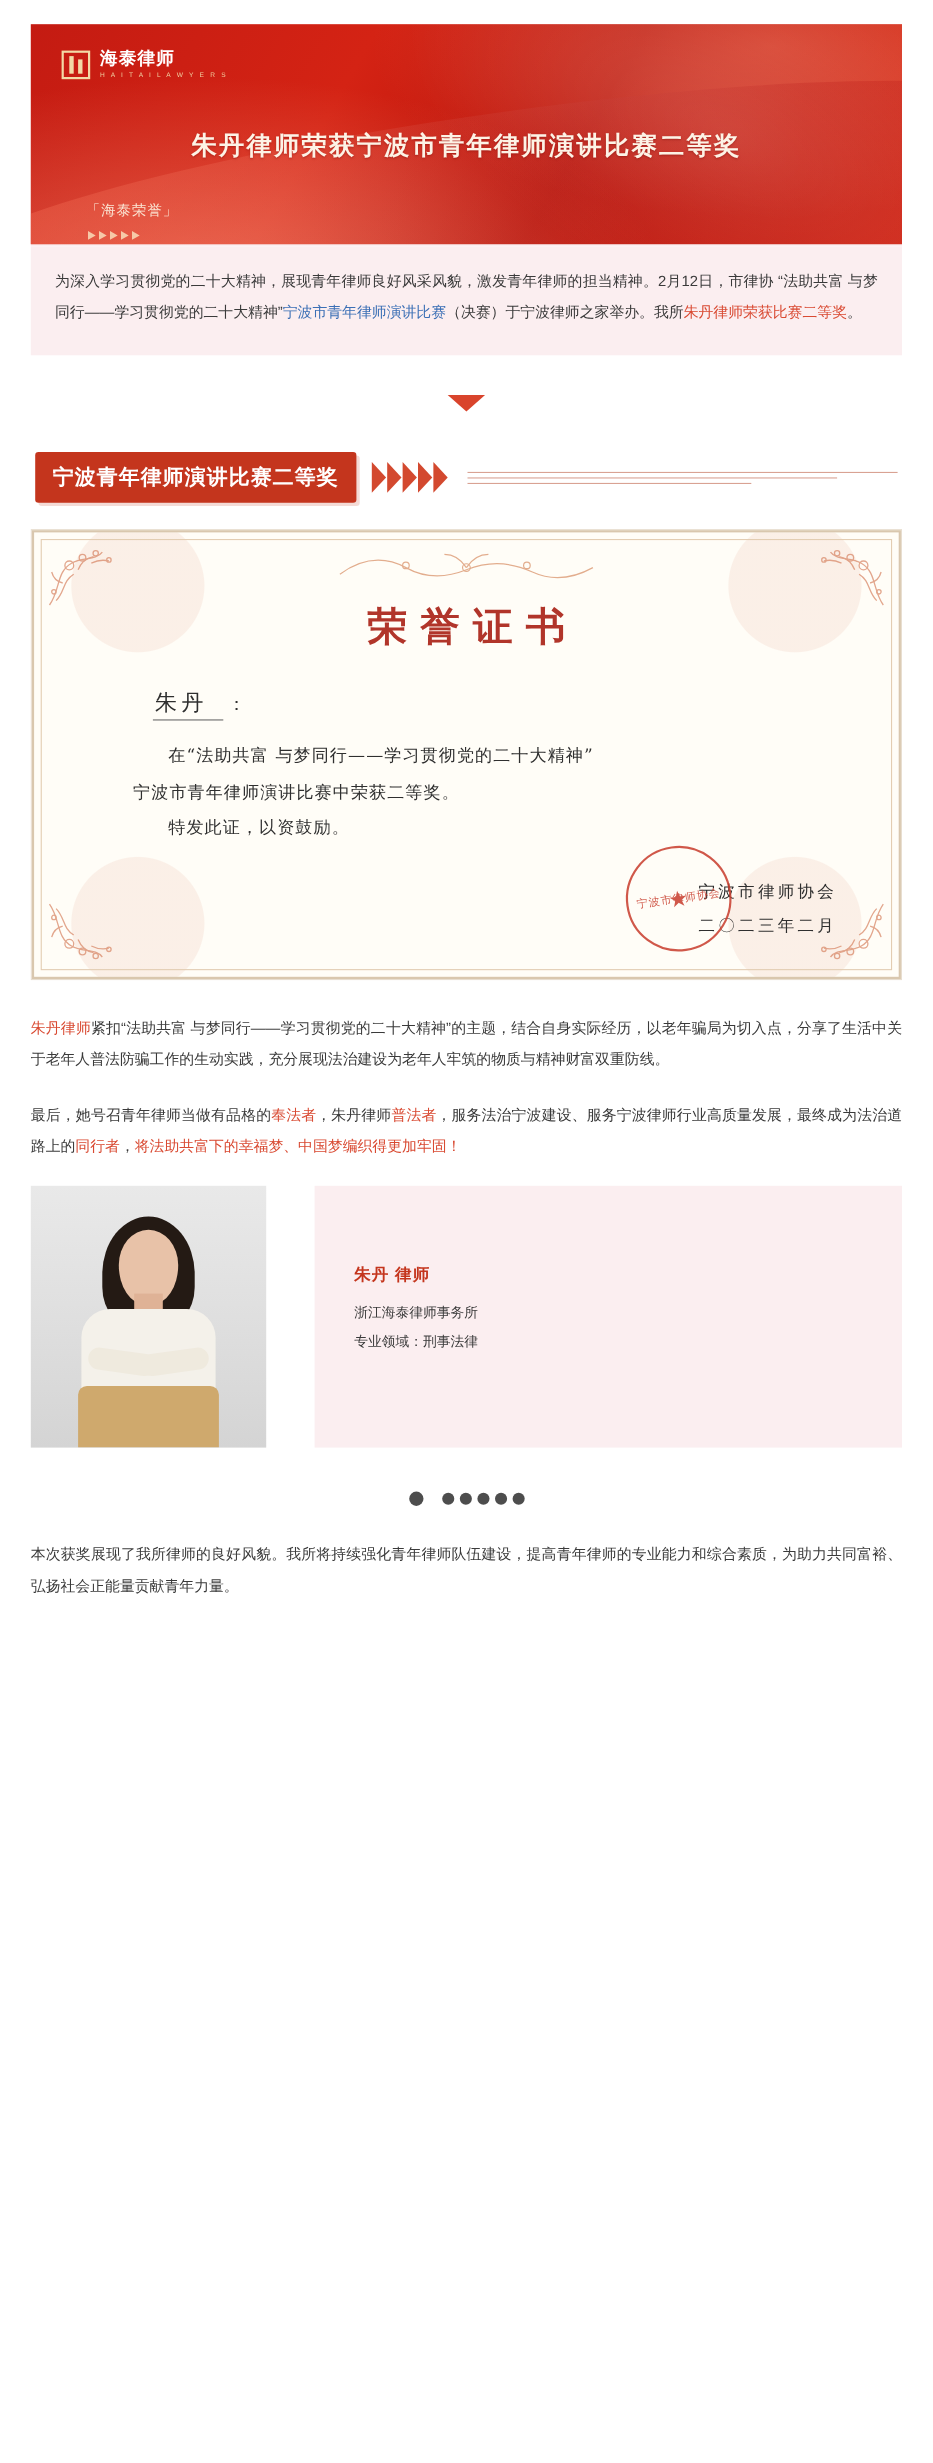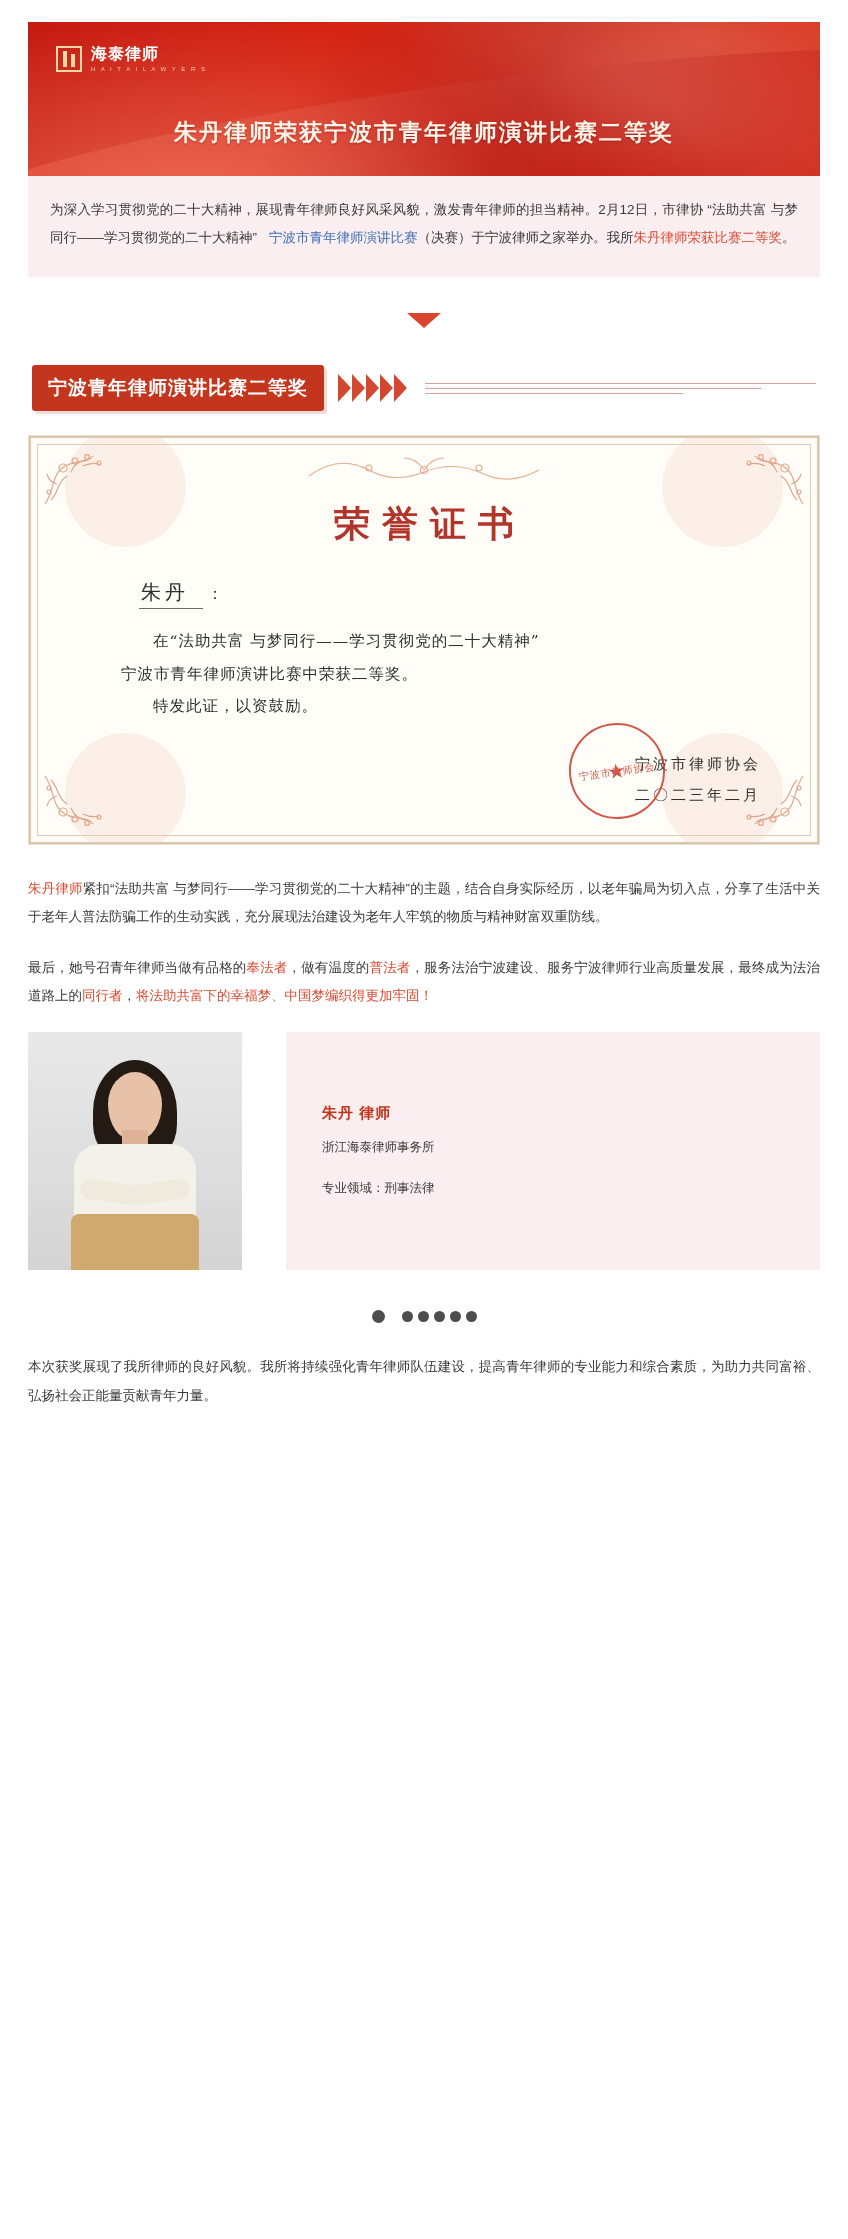--- a/index.html
+++ b/index.html
@@ -28,7 +28,7 @@
   }
   .hero {
     position: relative;
-    height: 154px;
+    height: 200px;
     background:
       radial-gradient(ellipse 700px 320px at 20% 120%, rgba(255,170,140,0.45) 0%, rgba(214,40,40,0) 60%),
       radial-gradient(ellipse 560px 240px at 85% 10%, rgba(255,150,120,0.35) 0%, rgba(200,25,25,0) 65%),

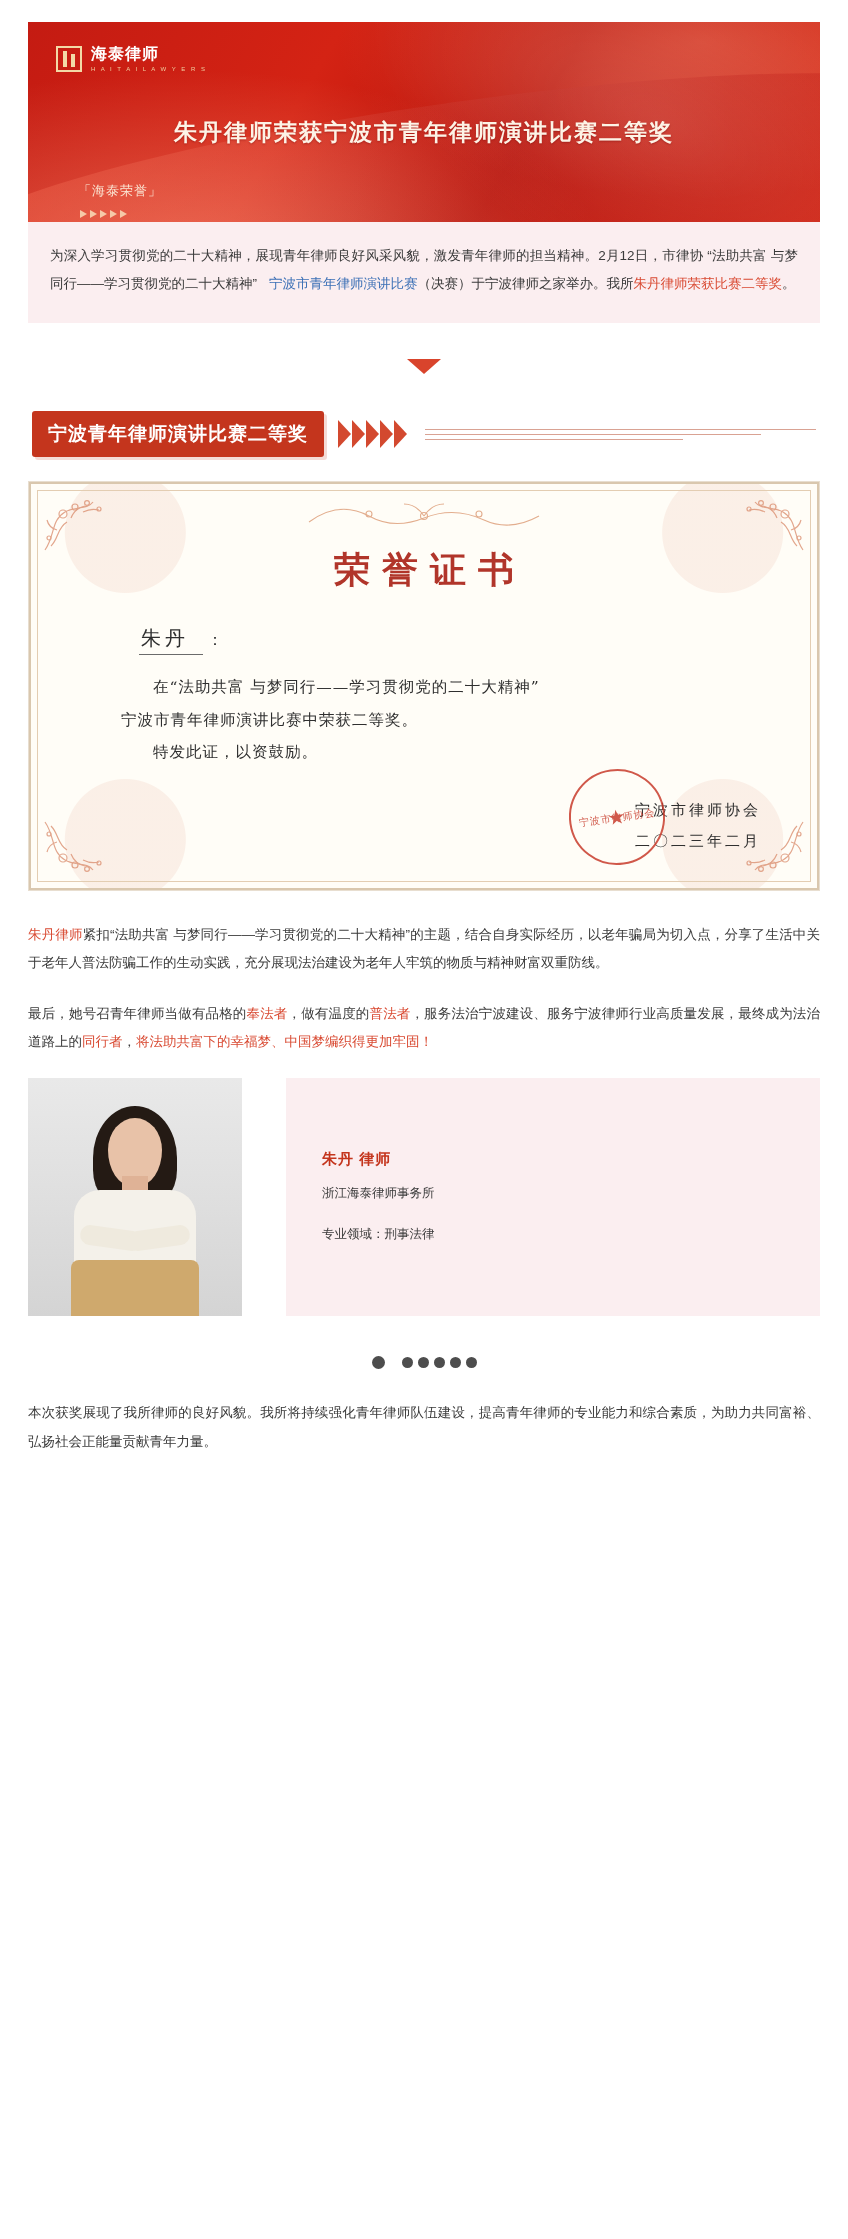--- a/index.html
+++ b/index.html
@@ -157,7 +157,7 @@
     color: #3a3a3a;
     text-align: justify;
   }
-  .intro .blue { color: #3b6fb5; margin-left: 12px; }
+  .intro .blue { color: #3b6fb5; }
   .intro .red { color: #d94a32; }
 
   

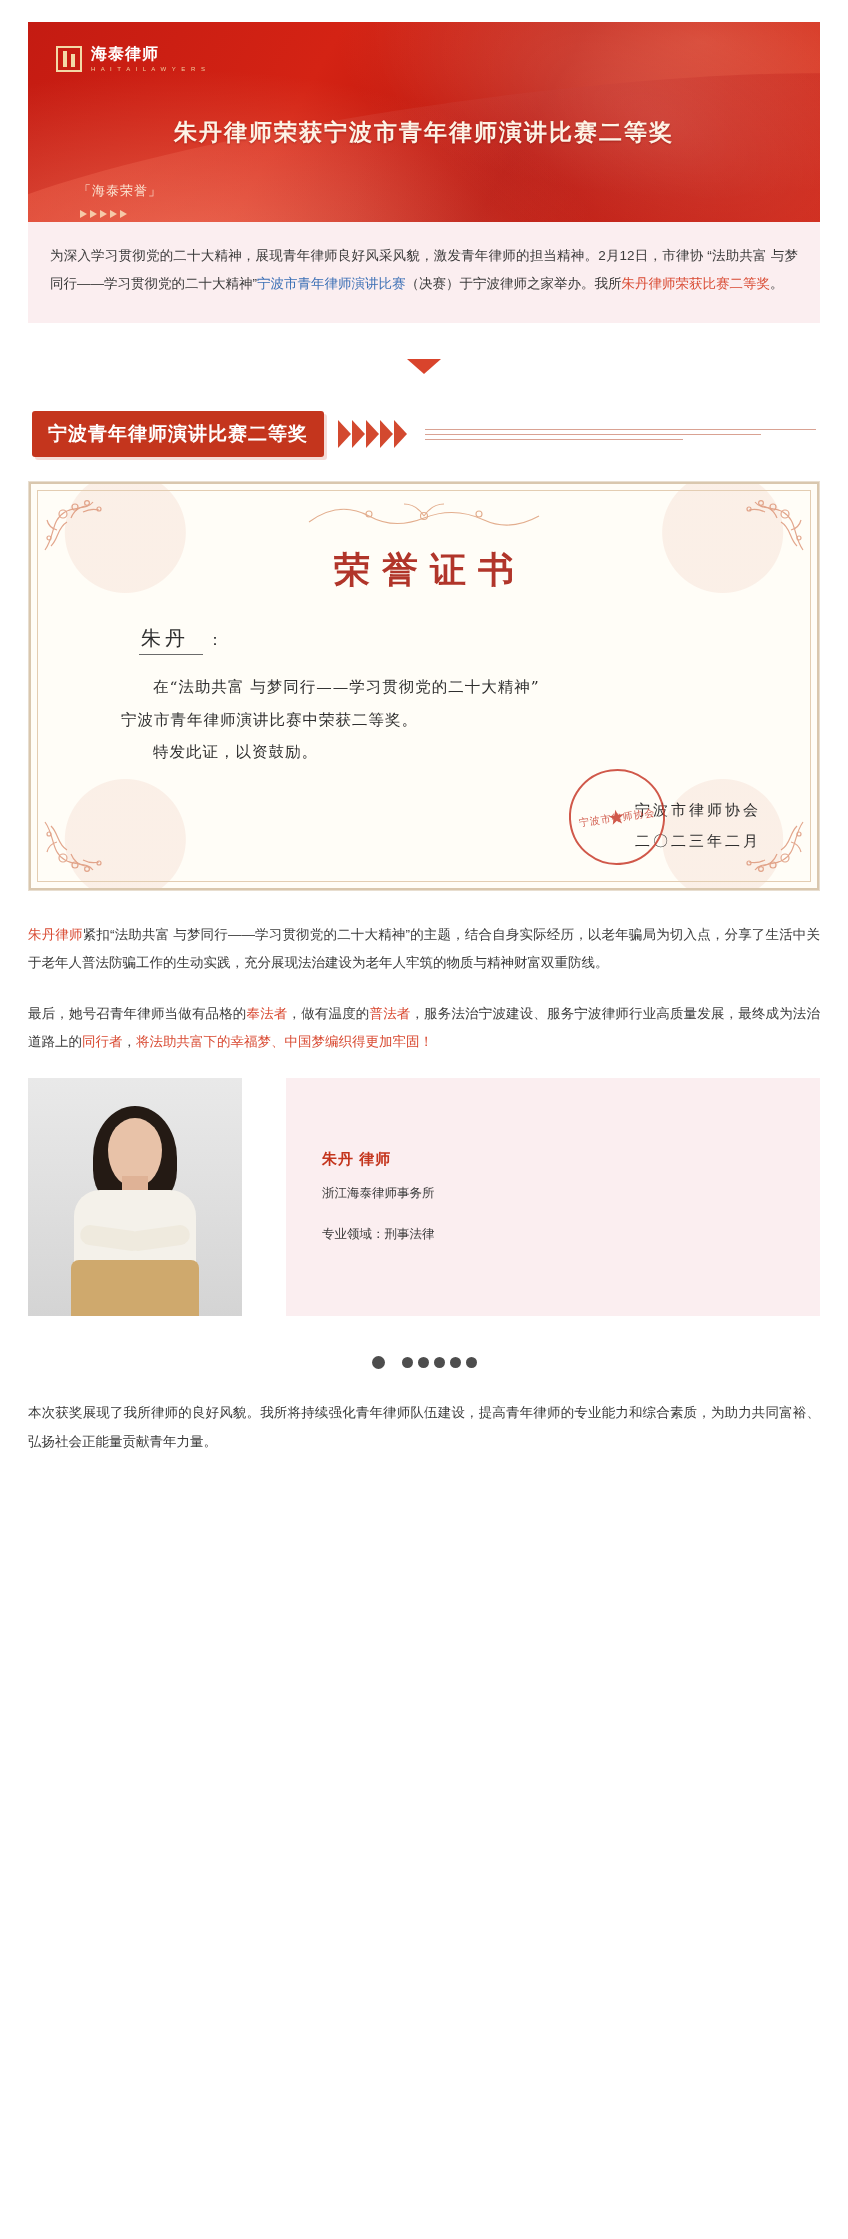--- a/index.html
+++ b/index.html
@@ -619,7 +619,7 @@
 
   <div class="body-text">
     <p><span class="red">朱丹律师</span><span>紧扣“法助共富 与梦同行——学习贯彻党的二十大精神”的主题，结合自身实际经历，以老年骗局为切入点，分享了生活中关于老年人普法防骗工作的生动实践，充分展现法治建设为老年人牢筑的物质与精神财富双重防线。</span></p>
-    <p><span>最后，她号召青年律师当做有品格的</span><span class="red">奉法者</span><span>，做有温度的</span><span class="red">普法者</span><span>，服务法治宁波建设、服务宁波律师行业高质量发展，最终成为法治道路上的</span><span class="red">同行者</span><span>，</span><span class="red">将法助共富下的幸福梦、中国梦编织得更加牢固！</span></p>
+    <p><span>最后，她号召青年律师当做有品格的</span><span class="red">奉法者</span><span>，朱丹律师</span><span class="red">普法者</span><span>，服务法治宁波建设、服务宁波律师行业高质量发展，最终成为法治道路上的</span><span class="red">同行者</span><span>，</span><span class="red">将法助共富下的幸福梦、中国梦编织得更加牢固！</span></p>
   </div>
 
   <div class="profile">

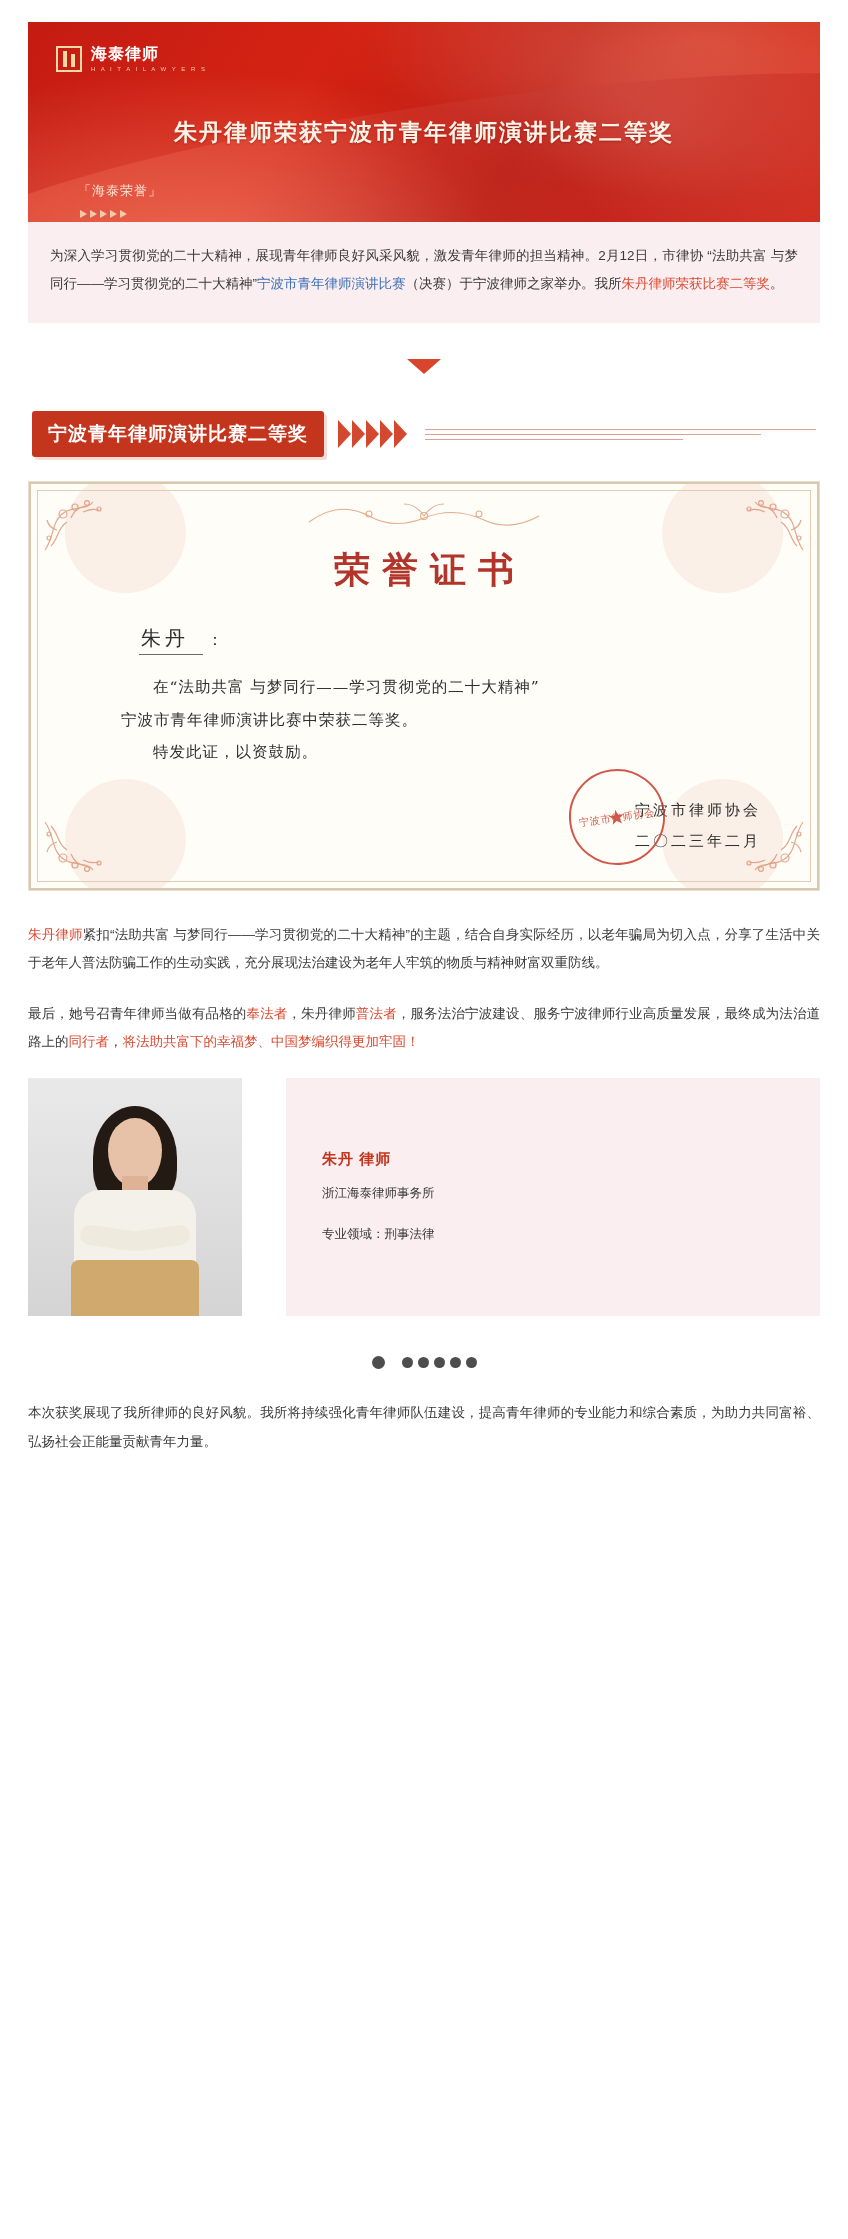--- a/index.html
+++ b/index.html
@@ -437,7 +437,7 @@
   .profile-firm {
     font-size: 12.5px;
     color: #3a3a3a;
-    margin-bottom: 24px;
+    margin-bottom: 10px;
   }
   .profile-field {
     font-size: 12.5px;

